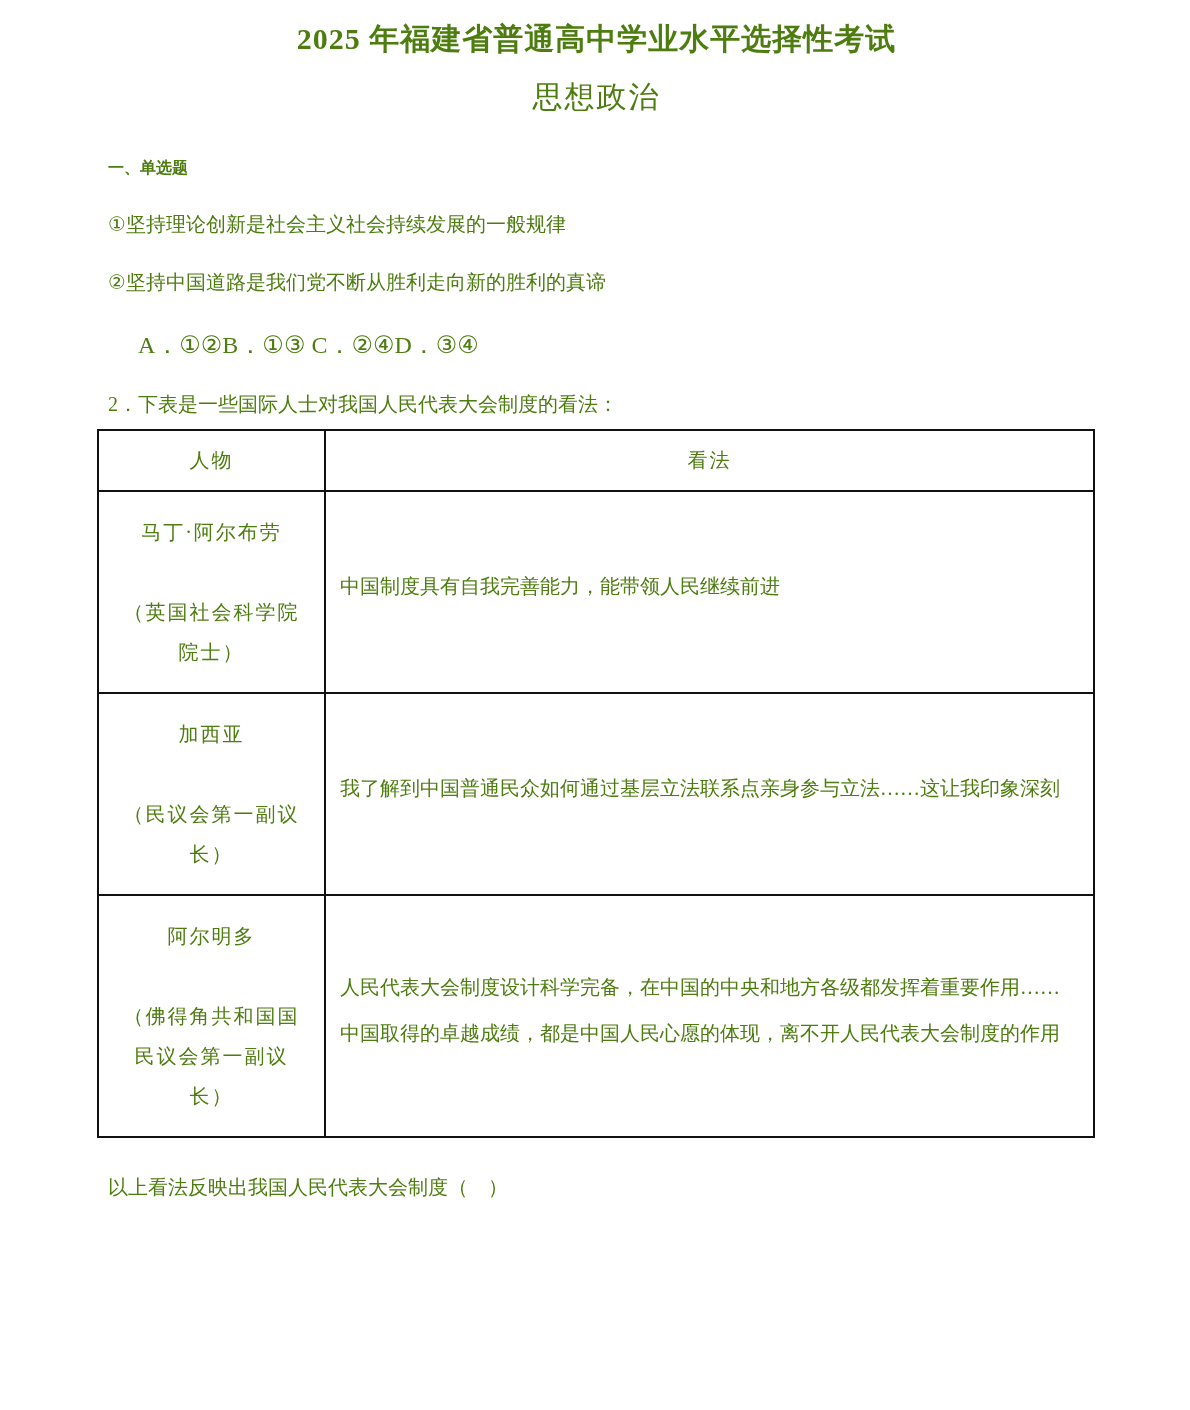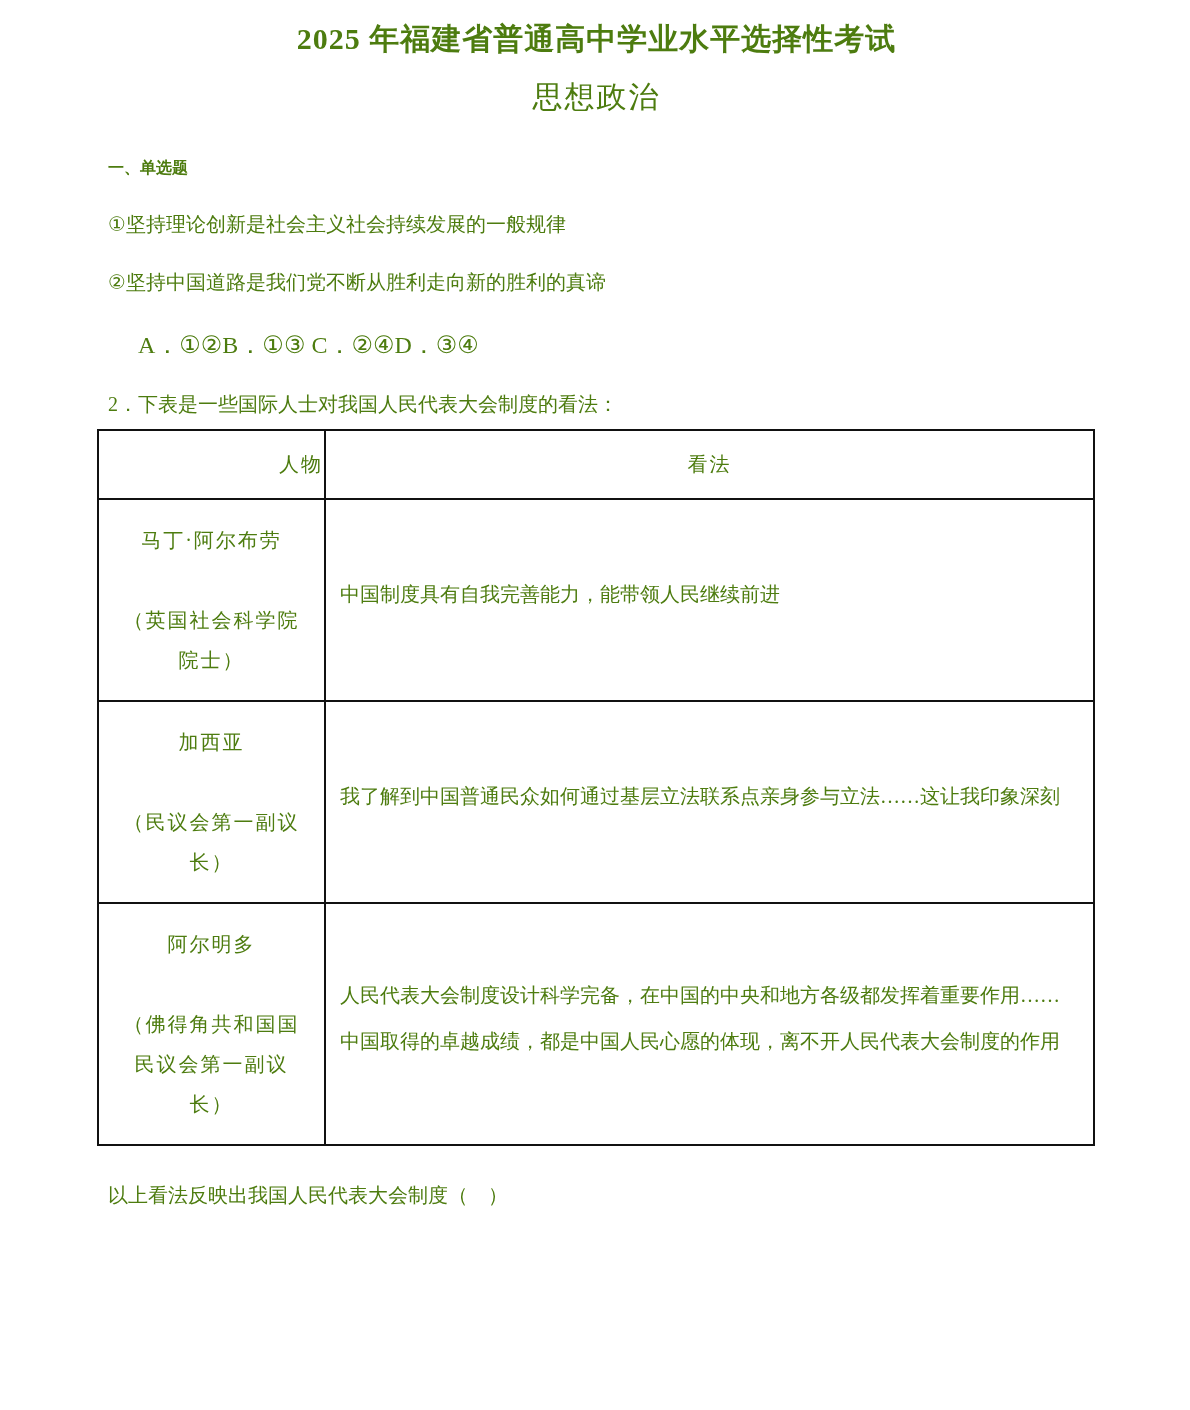--- a/index.html
+++ b/index.html
@@ -73,7 +73,7 @@
     vertical-align: middle;
     box-sizing: border-box;
   }
-  th.col-person { width: 227px; height: 69px; text-align: right; letter-spacing: 2px; }
+  th.col-person { width: 227px; height: 61px; text-align: center; letter-spacing: 2px; }
   th.col-view  { text-align: center; letter-spacing: 2px; }
   td.person-cell {
     text-align: center;

